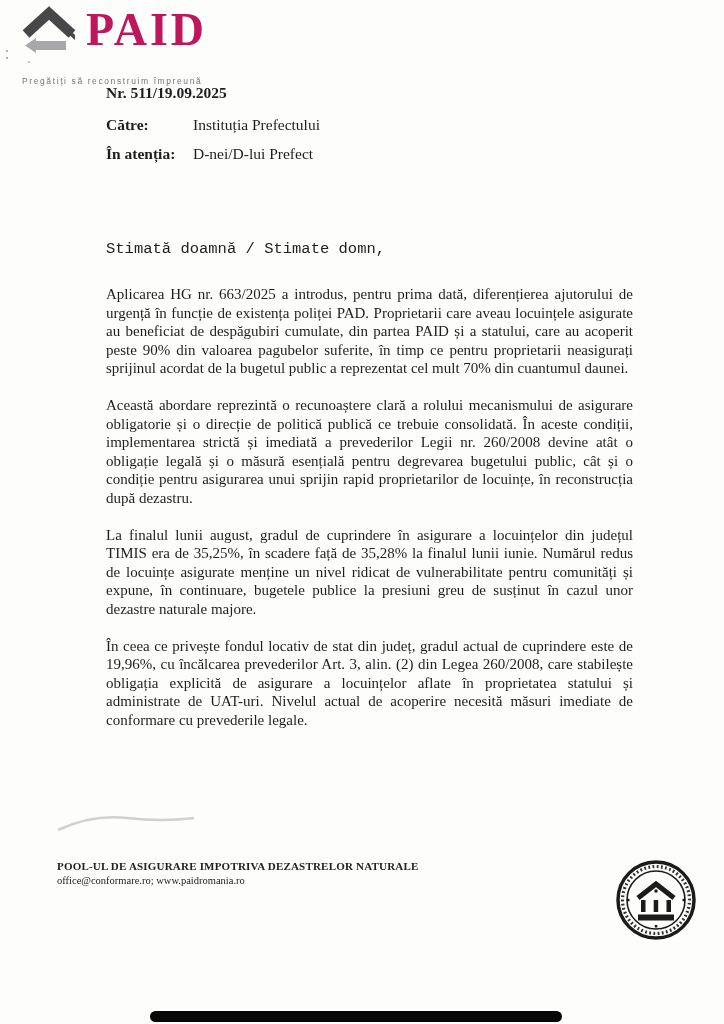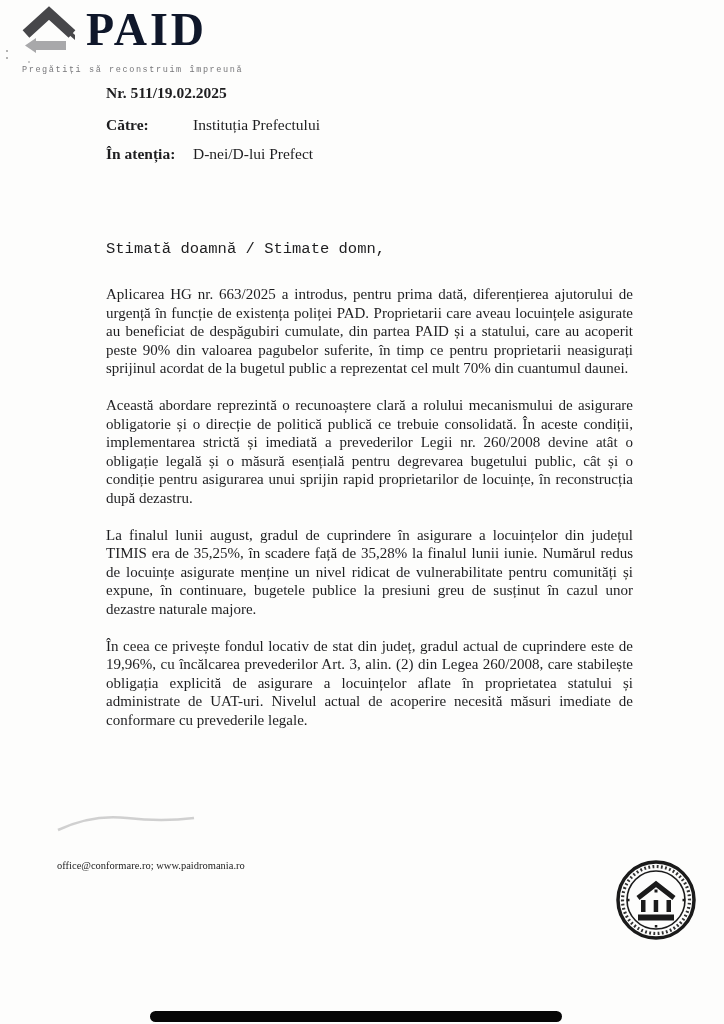--- a/index.html
+++ b/index.html
@@ -13,7 +13,7 @@
   .brandrow{display:flex;align-items:flex-start;}
   .logo-mark{width:56px;height:52px;}
   .brand-name{
-    font-size:46px;font-weight:700;letter-spacing:3px;color:#0f172a;
+    font-size:46px;font-weight:700;letter-spacing:3px;color:#be185d;
     line-height:48px;margin-left:8px;font-family:"Liberation Serif", serif;
   }
   .tagline{

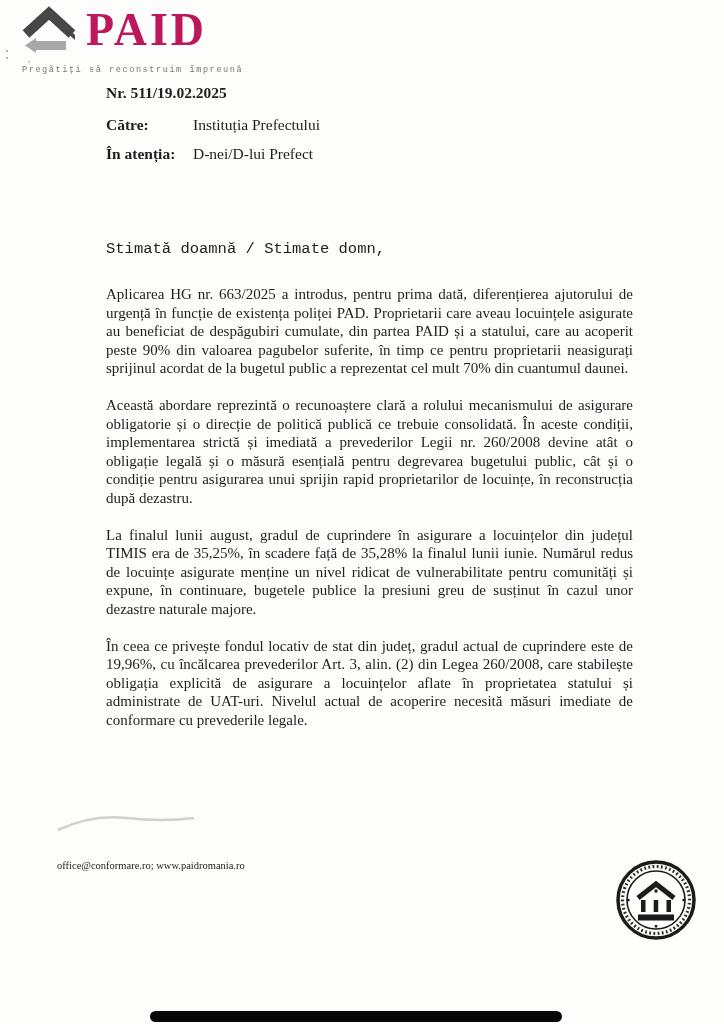--- a/index.html
+++ b/index.html
@@ -17,8 +17,8 @@
     line-height:48px;margin-left:8px;font-family:"Liberation Serif", serif;
   }
   .tagline{
-    font-size:8.5px;letter-spacing:1.6px;color:#77777a;margin-top:3px;
-    font-family:Liberation Mono, monospace;
+    font-size:8.5px;letter-spacing:1.6px;color:#77777a;margin-top:14px;
+    font-family:Liberation Sans, sans-serif;
   }
   
   .ref-number{position:absolute;left:106px;top:84px;font-size:15.5px;font-weight:700;}

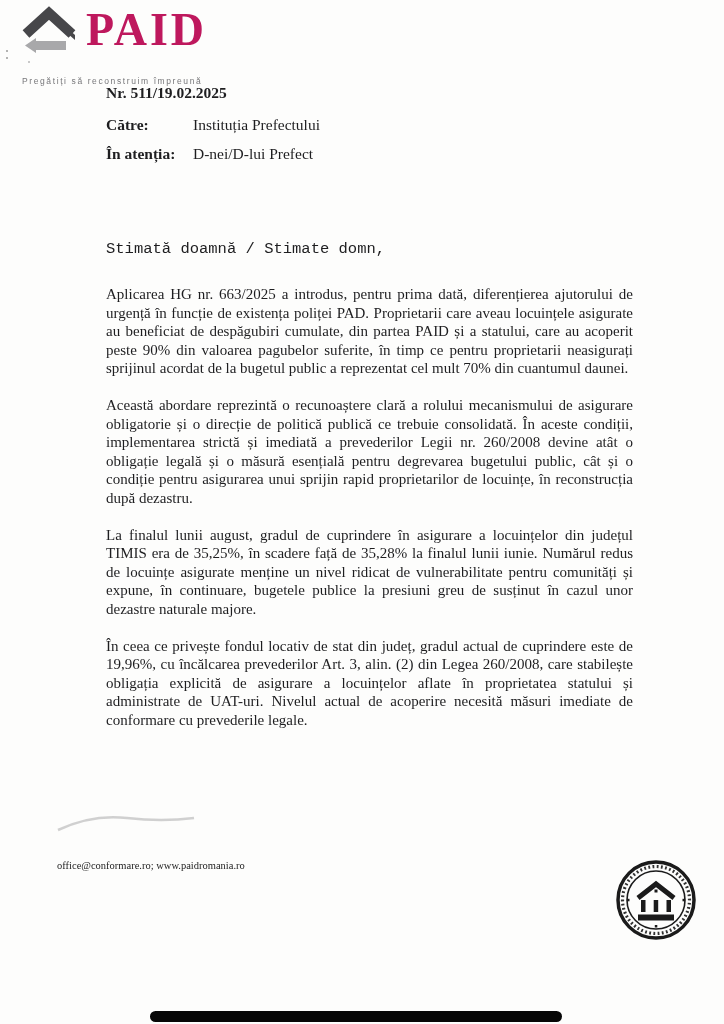--- a/index.html
+++ b/index.html
@@ -67,7 +67,7 @@
   <div class="speck" style="left:6px;top:57px;"></div>
   <div class="speck" style="left:28px;top:61px;opacity:.7;"></div>
 
-  <div class="ref-number">Nr. 511/19.02.2025</div>
+  <div class="ref-number">Nr. 511/19.09.2025</div>
 
   <div class="addr-row row-atentia">
     <span class="lbl">În atenția:</span>

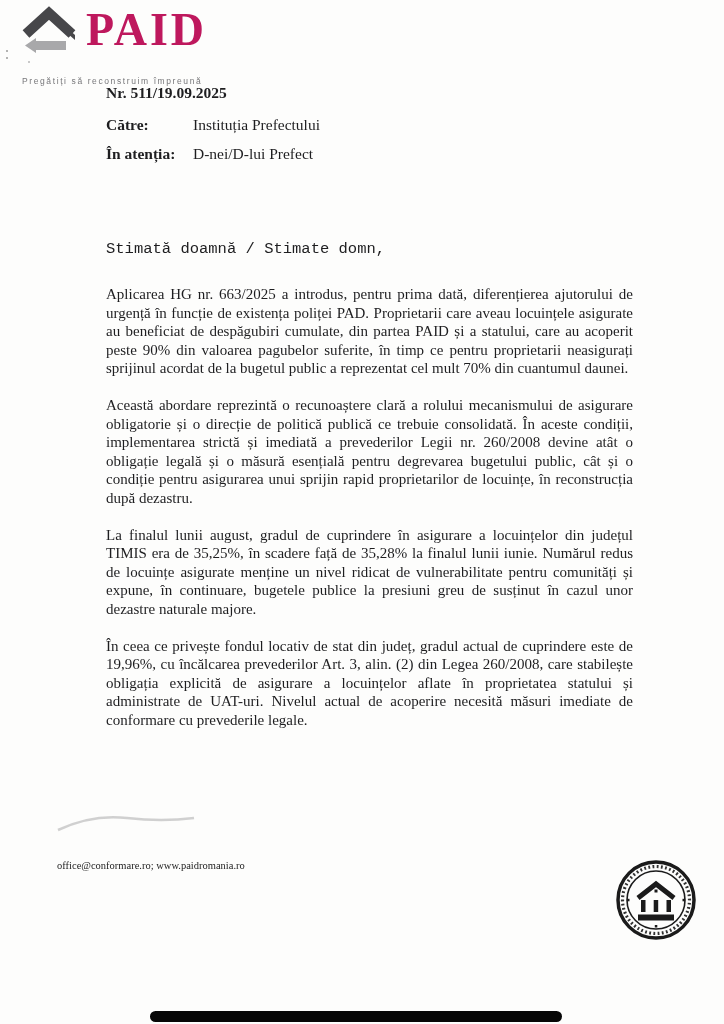--- a/index.html
+++ b/index.html
@@ -94,6 +94,7 @@
   </span>
 
   <div class="footer">
+    <div class="company">POOL-UL DE ASIGURARE IMPOTRIVA DEZASTRELOR NATURALE</div>
     <div>office@conformare.ro; www.paidromania.ro</div>
   </div>
 

